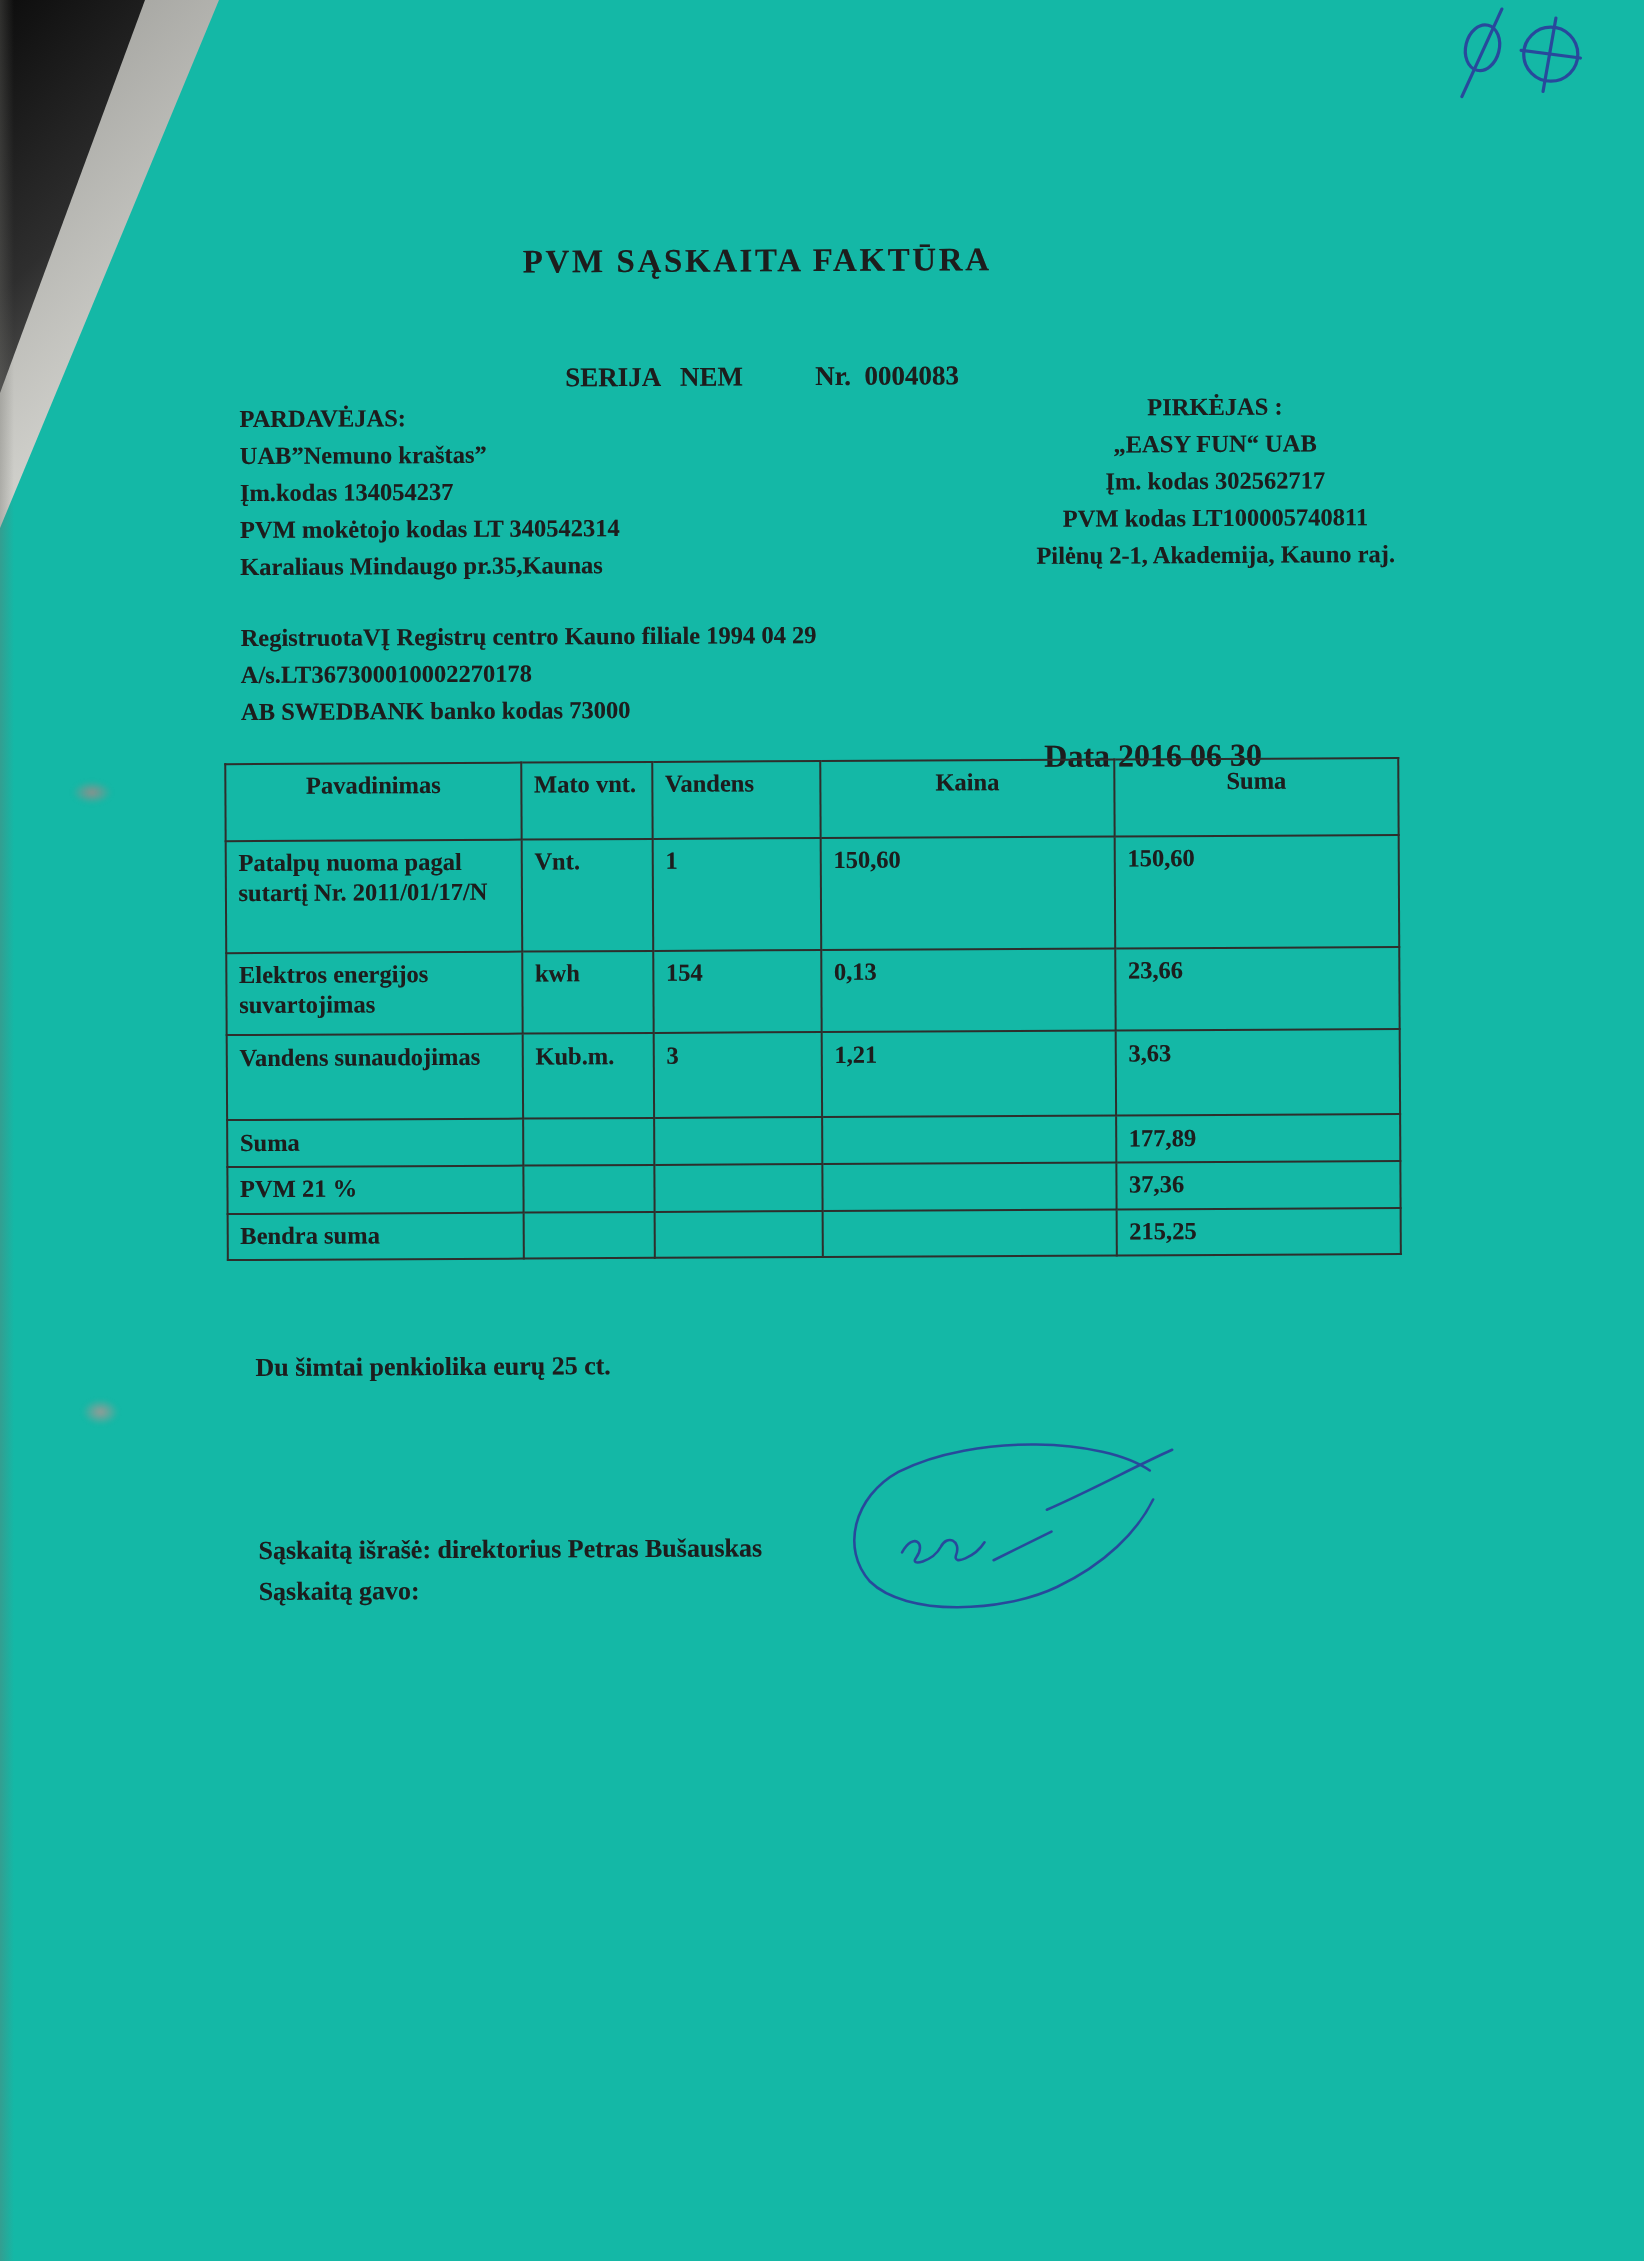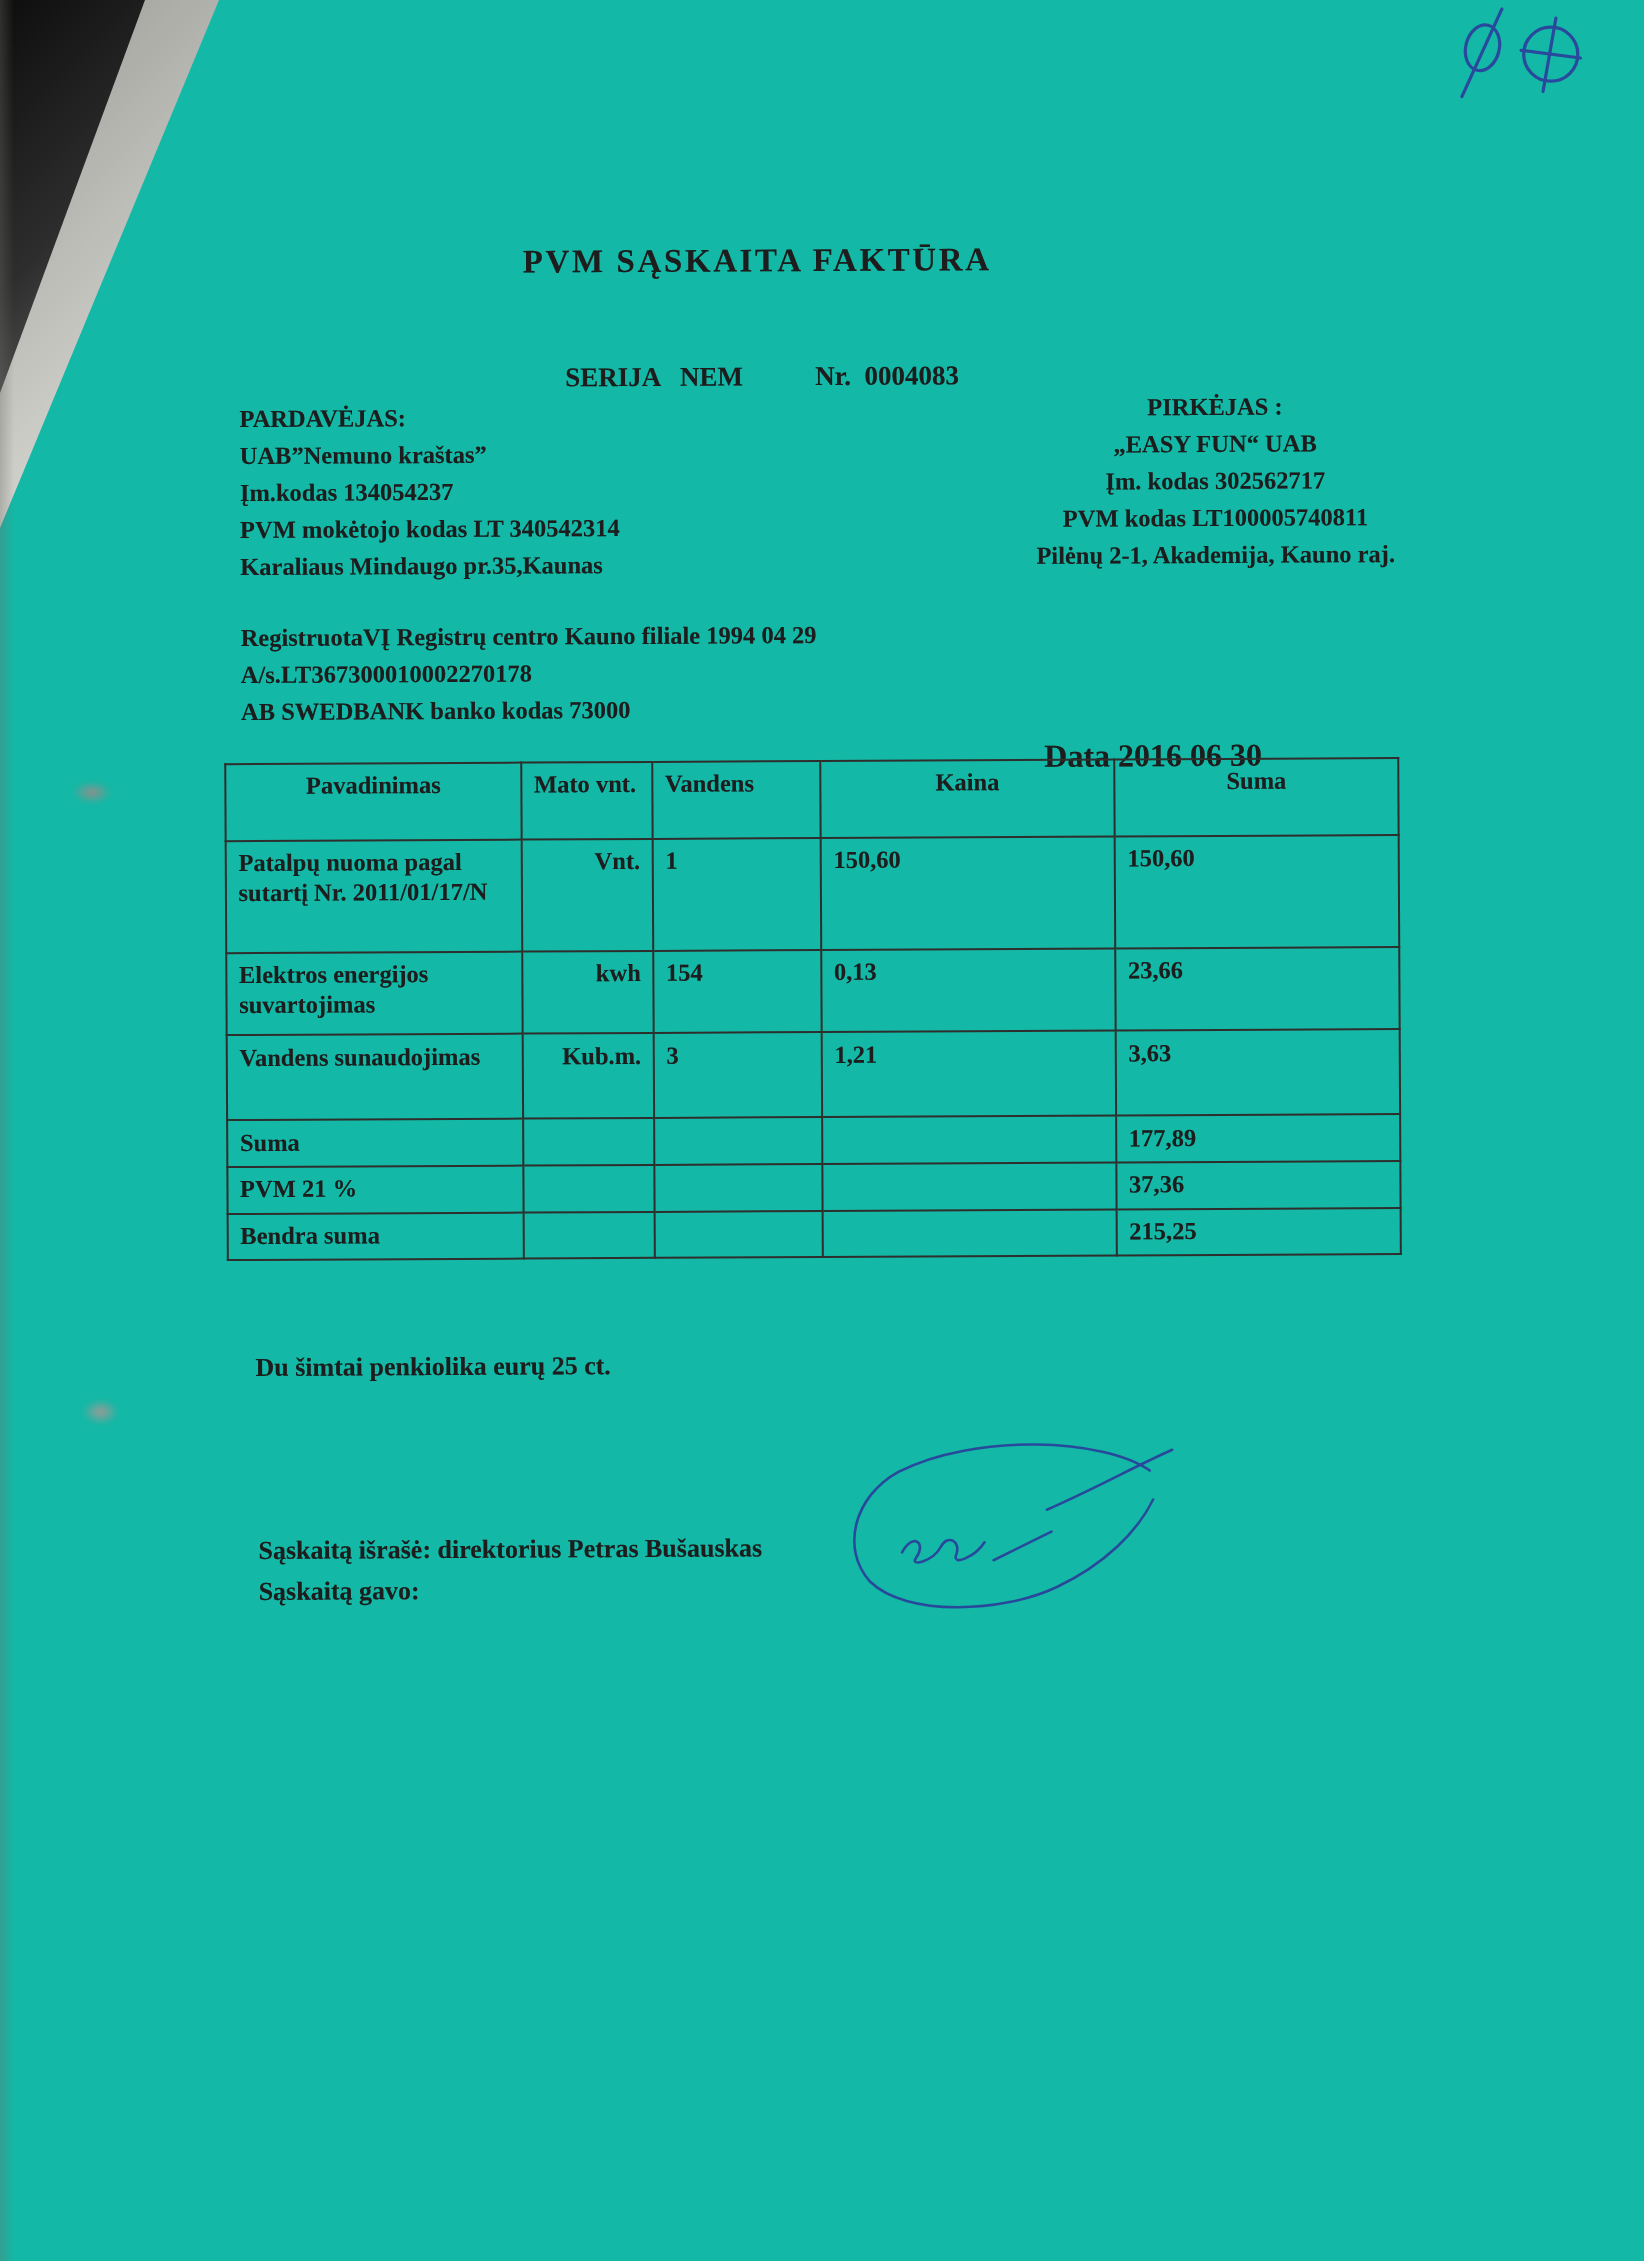--- a/index.html
+++ b/index.html
@@ -57,7 +57,7 @@
   th.h-unit, th.h-qty { text-align: left; }
   th.h-price, th.h-sum { text-align: center; }
   td.c-name { padding-right: 52px; }
-  td.c-unit { padding-left: 13px; text-align: right; }
+  td.c-unit { padding-left: 13px; }
   td.c-qty  { padding-left: 14px; }
   td.c-price{ padding-left: 18px; }
   td.c-sum  { padding-left: 40px; }

